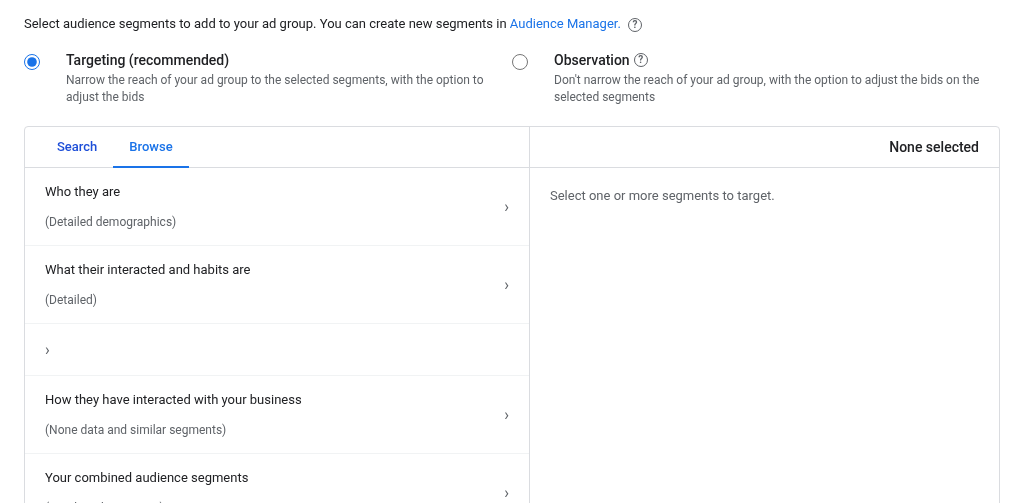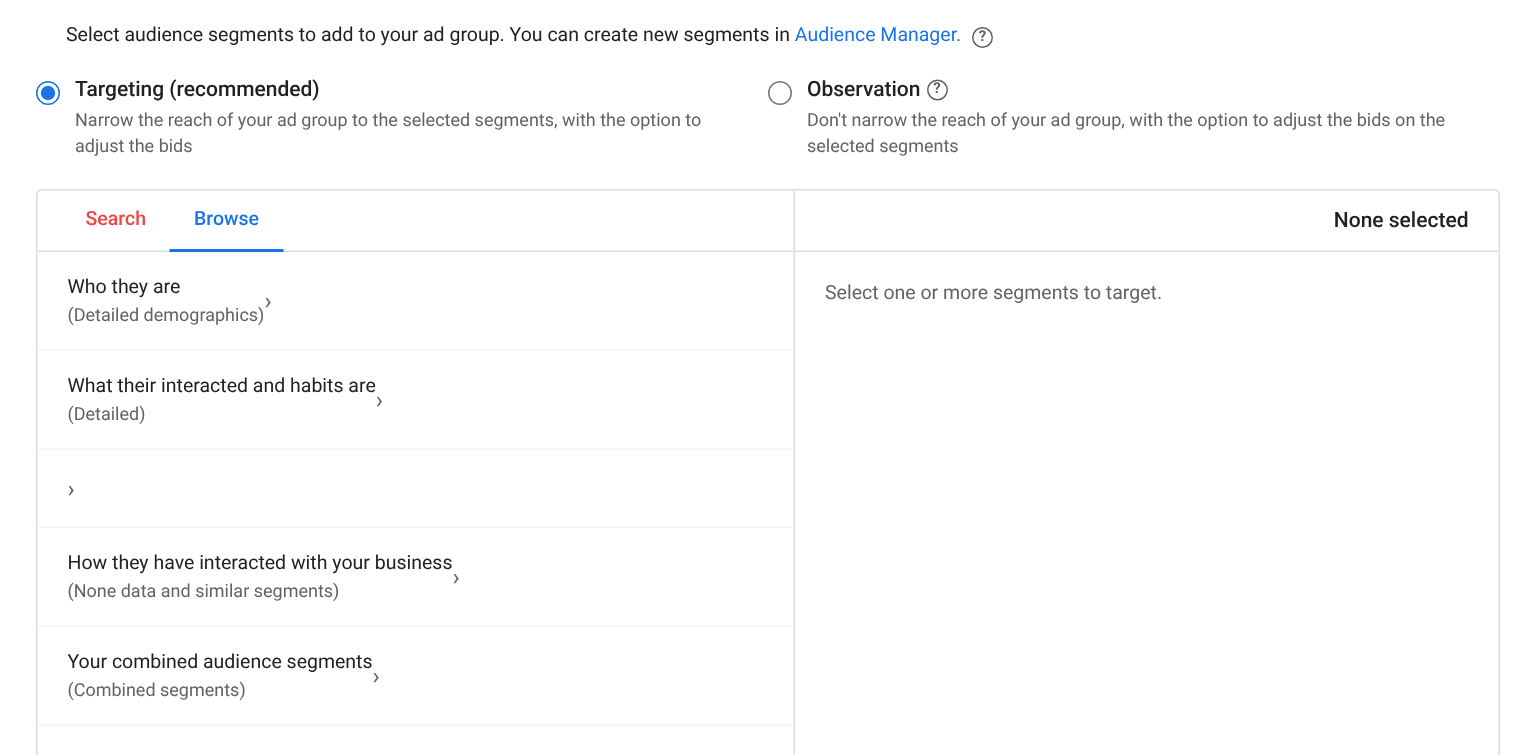--- a/index.html
+++ b/index.html
@@ -17,7 +17,6 @@
       font-size: 13px;
       color: #202124;
       margin-bottom: 20px;
-      margin-left: 20px;
     }
     .top-description a {
       color: #1a73e8;

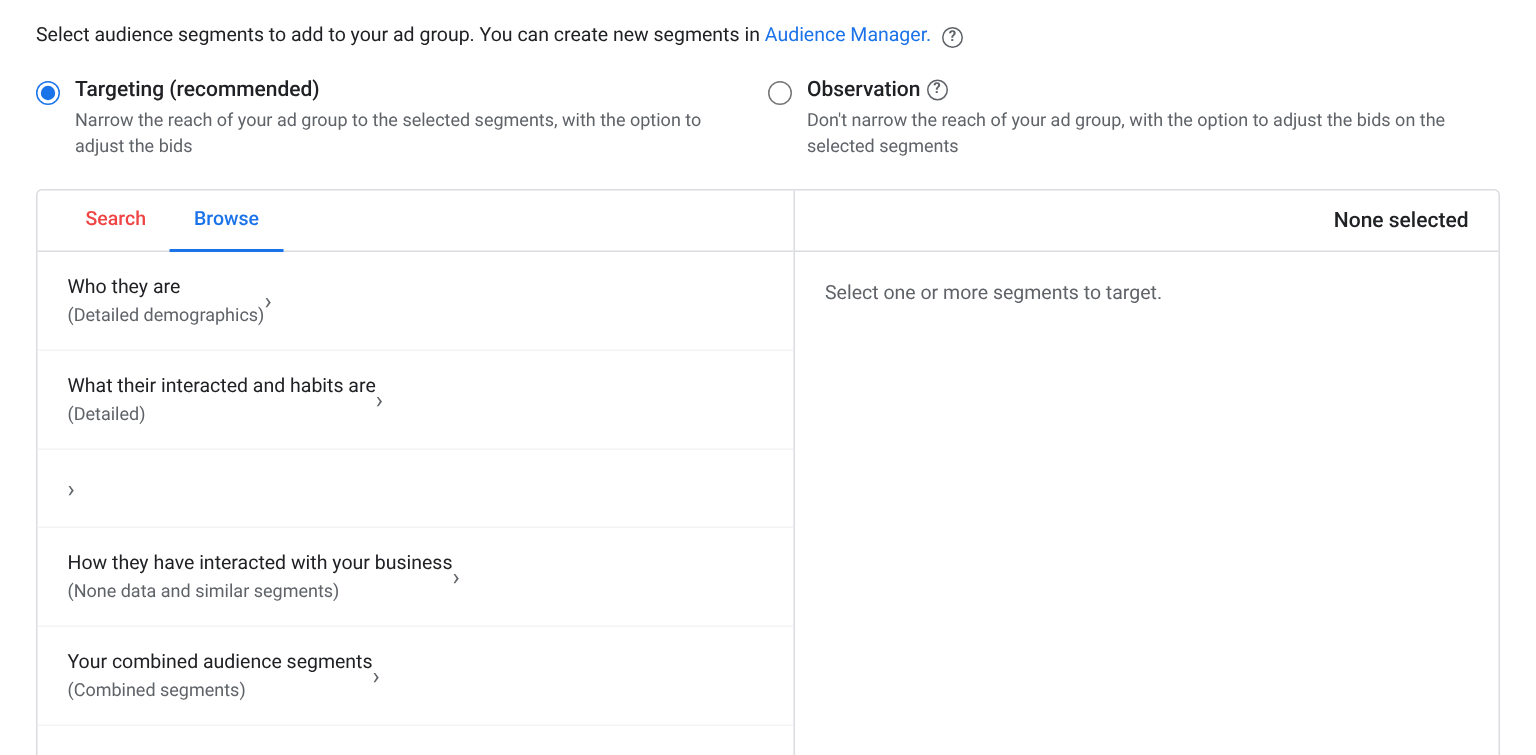--- a/index.html
+++ b/index.html
@@ -34,7 +34,7 @@
       display: flex;
       flex-direction: row;
       align-items: flex-start;
-      gap: 10px;
+      gap: 26px;
       flex: 1;
     }
 

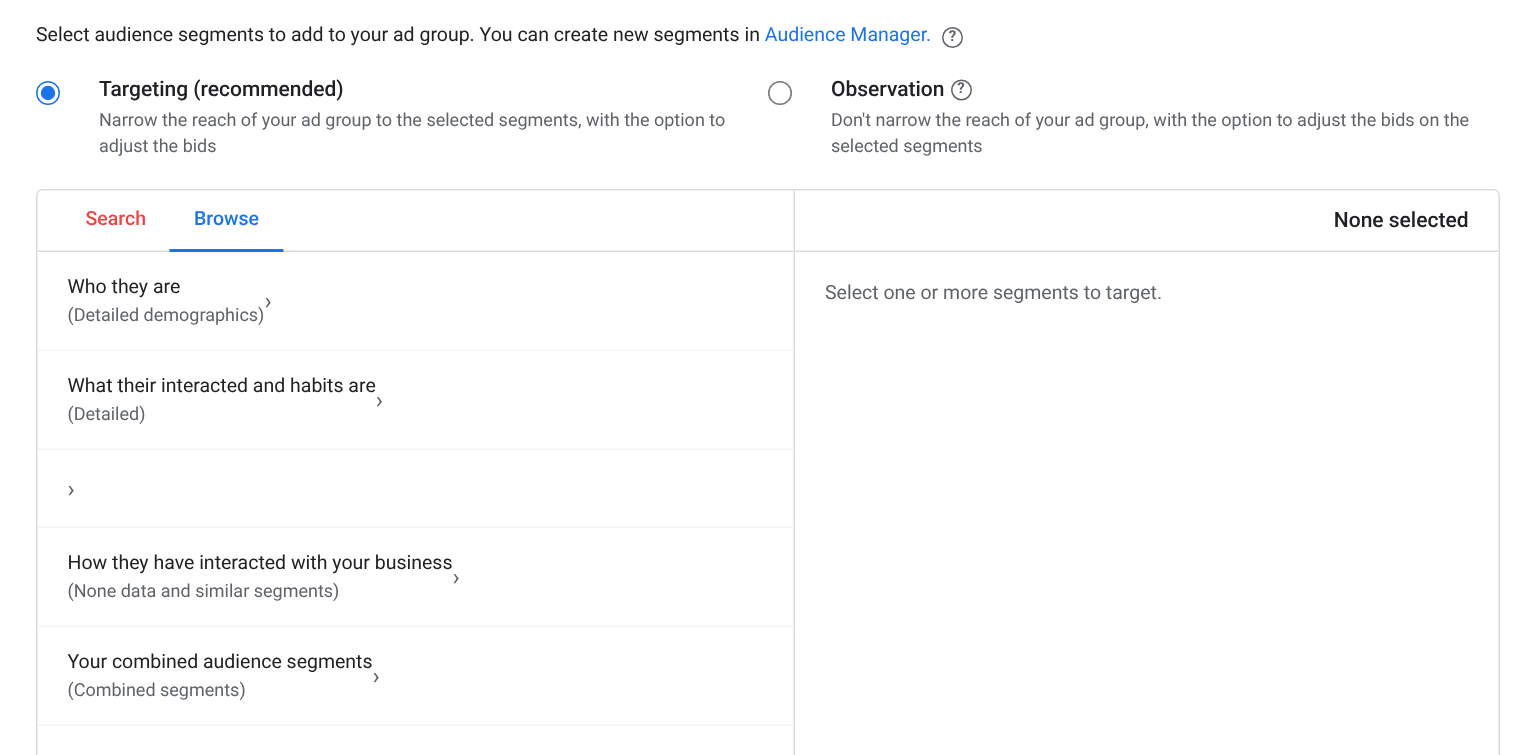--- a/index.html
+++ b/index.html
@@ -101,7 +101,7 @@
     .tab {
       padding: 12px 16px;
       font-size: 13px;
-      color: #ef4444;
+      color: #1d4ed8;
       cursor: pointer;
       border-bottom: 2px solid transparent;
       margin-bottom: -1px;

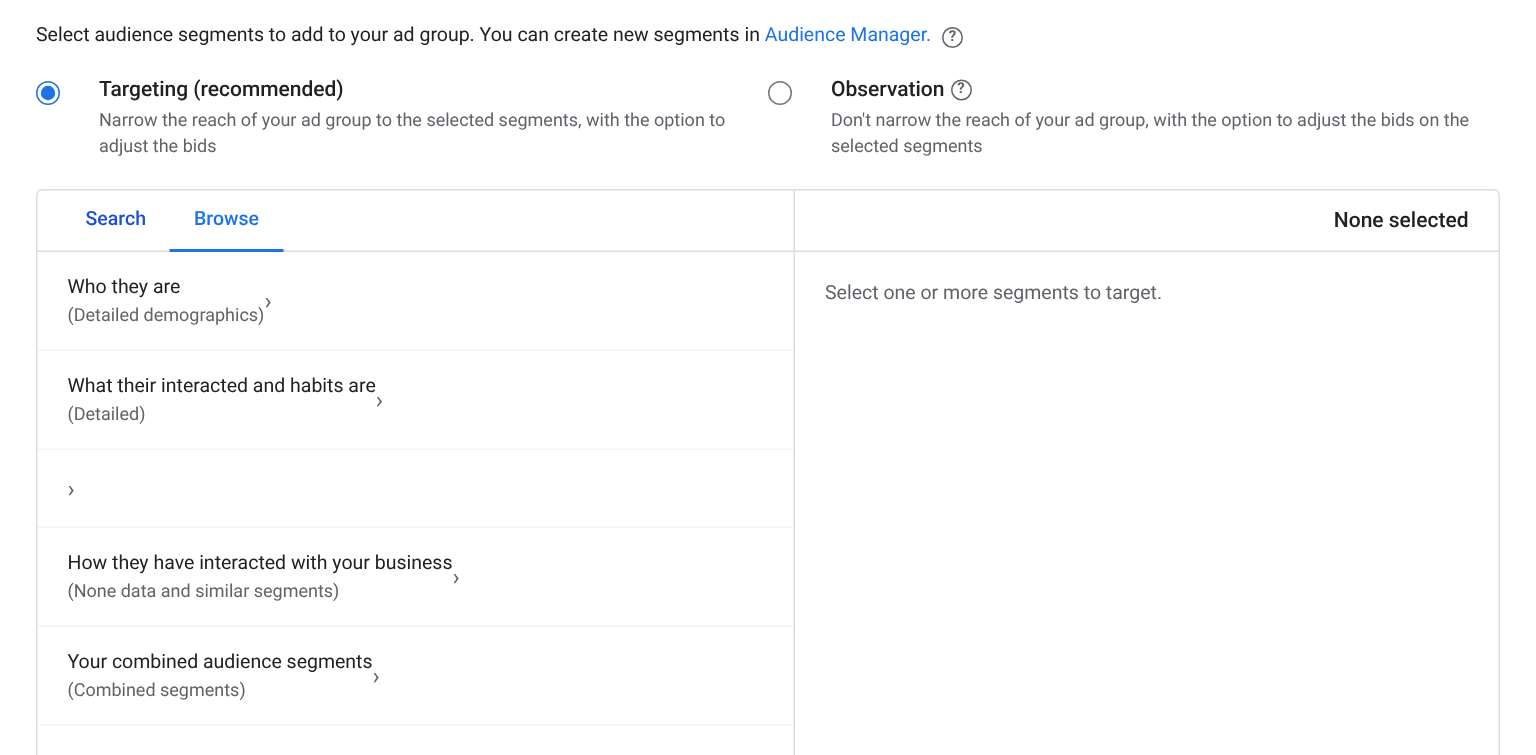--- a/index.html
+++ b/index.html
@@ -116,7 +116,7 @@
     .browse-item {
       display: flex;
       align-items: center;
-      justify-content: flex-start;
+      justify-content: space-between;
       padding: 16px 20px;
       border-bottom: 1px solid #f1f3f4;
       cursor: pointer;

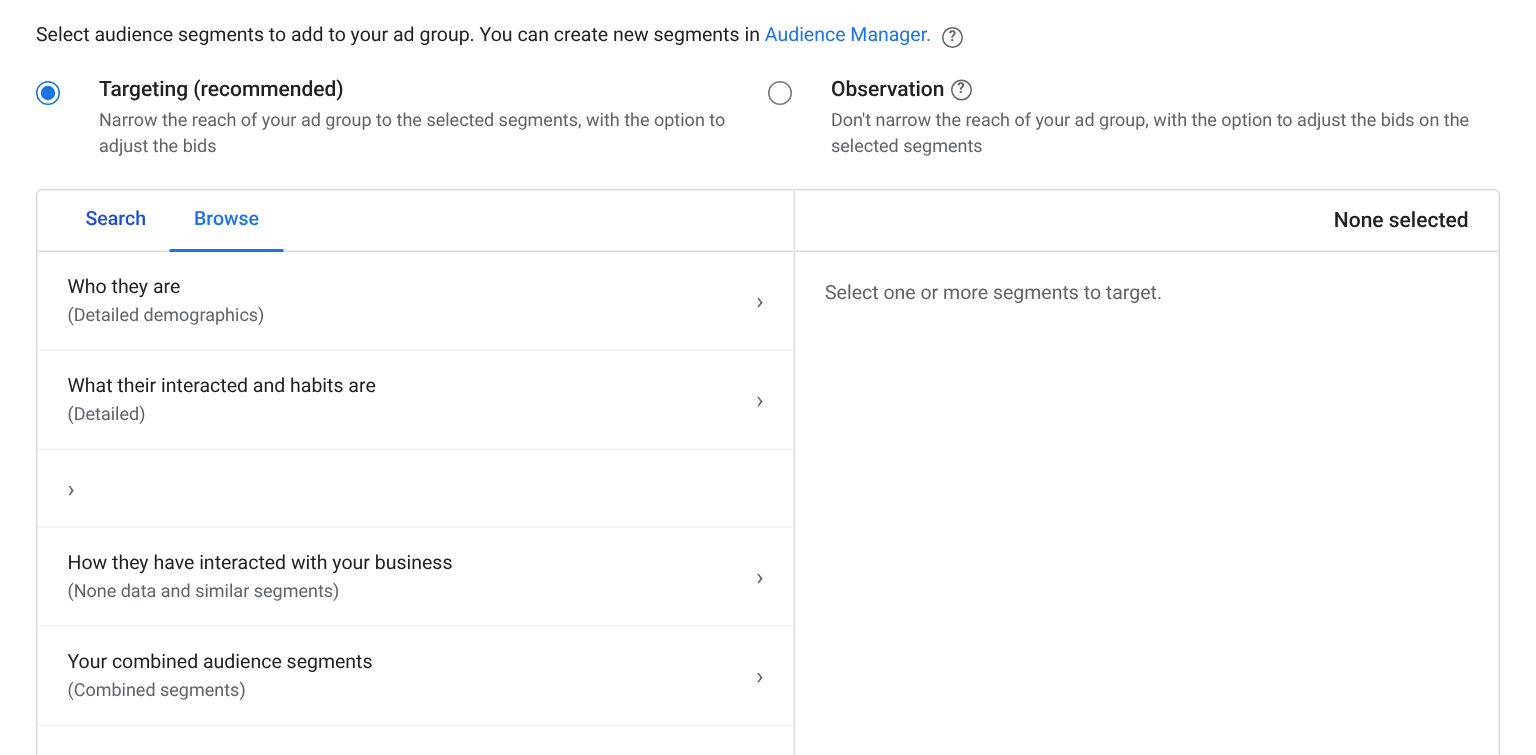--- a/index.html
+++ b/index.html
@@ -134,7 +134,7 @@
     .browse-item-subtitle {
       font-size: 12px;
       color: #5f6368;
-      margin-top: 4px;
+      margin-top: 16px;
     }
 
     .chevron {

